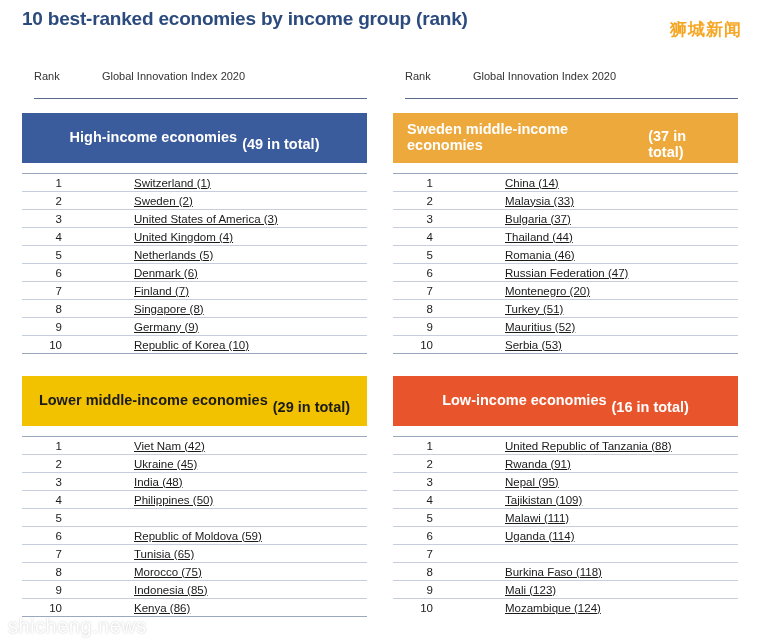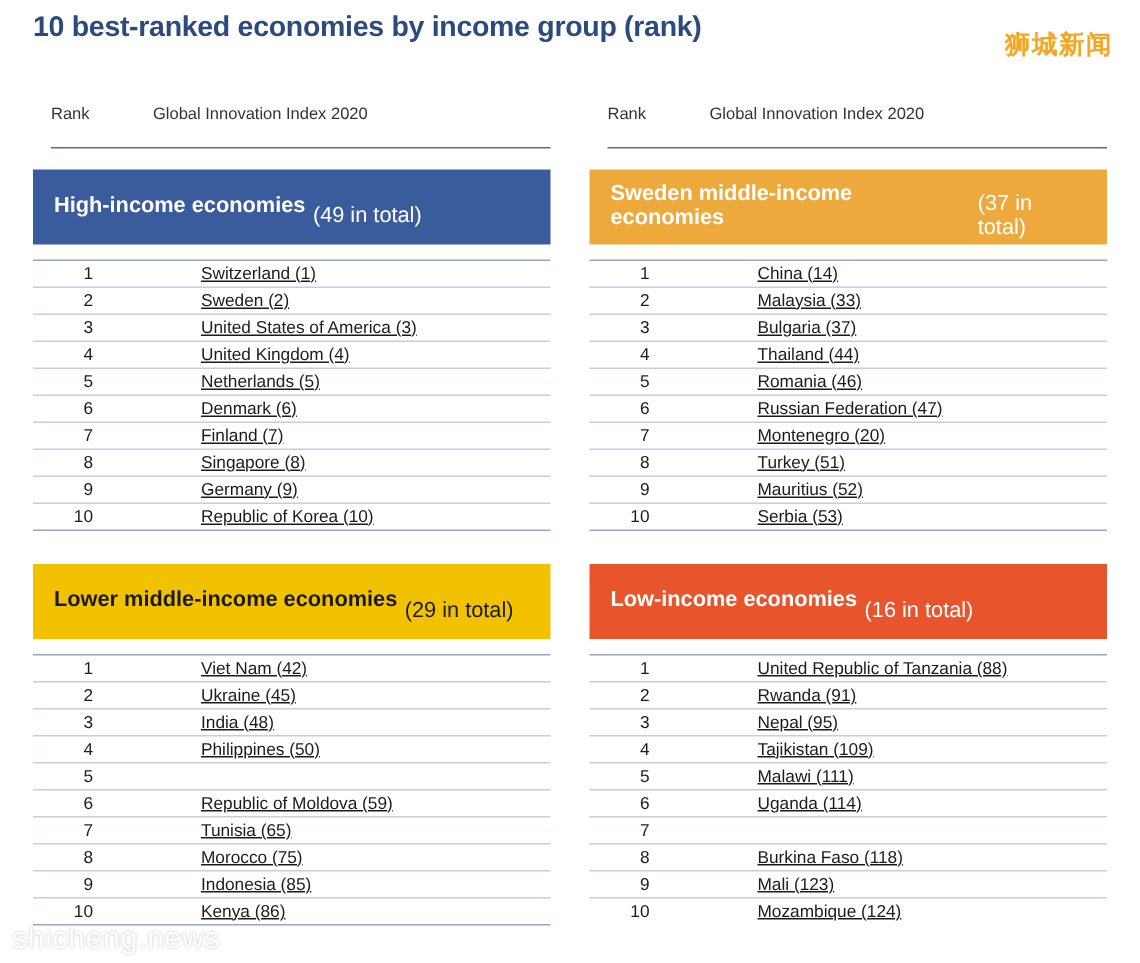--- a/index.html
+++ b/index.html
@@ -79,6 +79,7 @@
     height: 50px;
     display: flex;
     align-items: center;
+    justify-content: center;
   }
   .band .b-name {
     font-weight: bold;

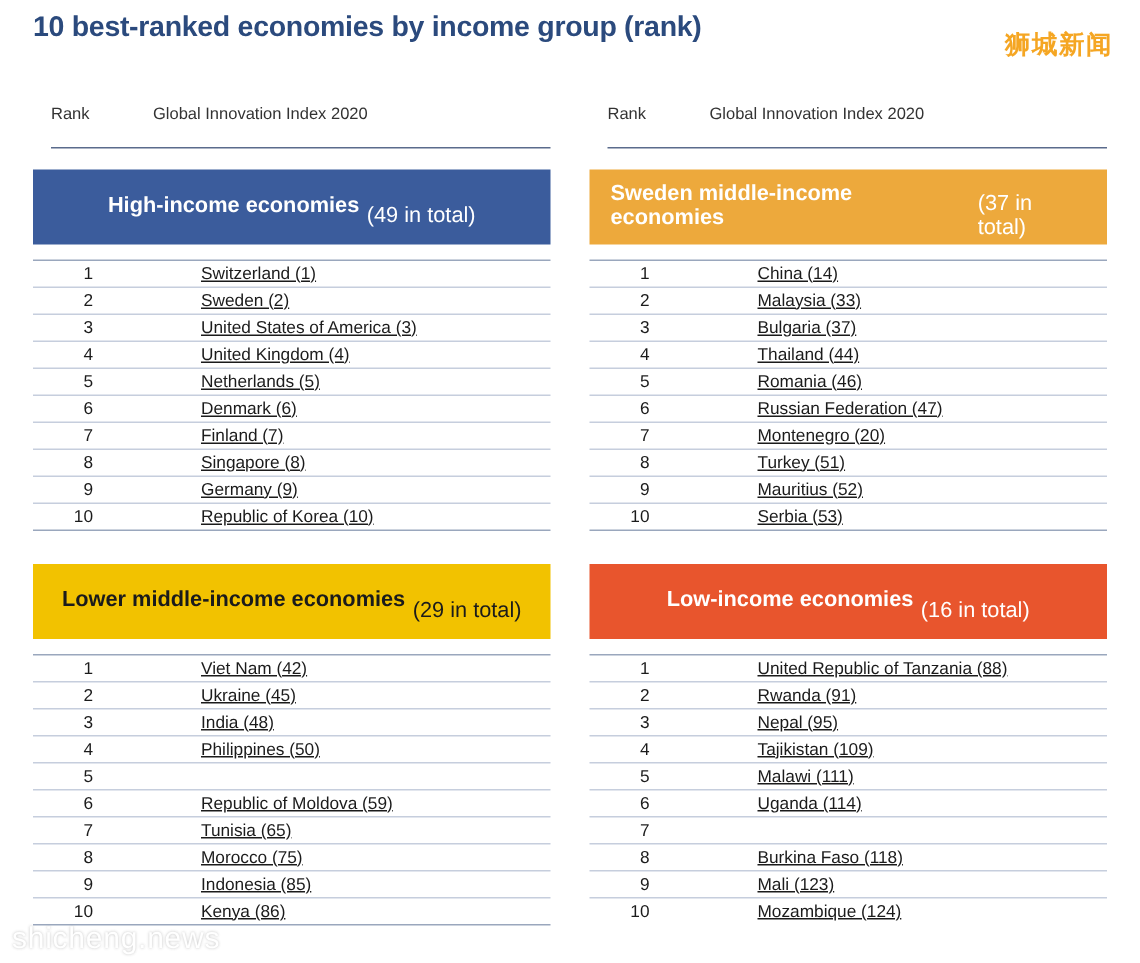--- a/index.html
+++ b/index.html
@@ -85,7 +85,7 @@
     font-weight: bold;
   }
   .band .b-total {
-    font-weight: normal;
+    font-weight: bold;
     margin-left: 5px;
     margin-top: 14px;
   }

